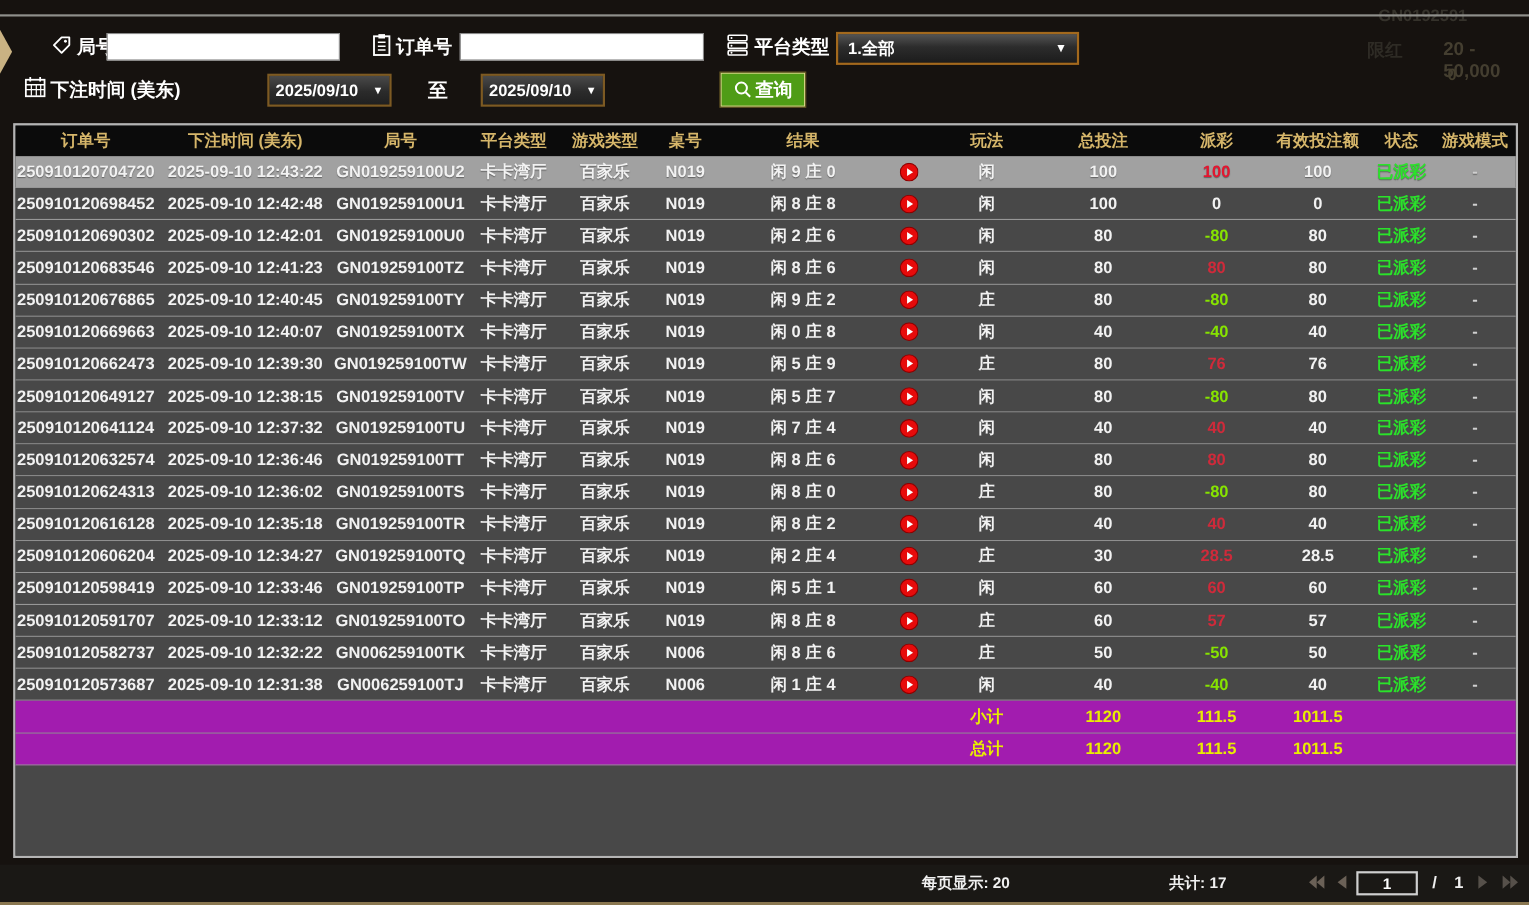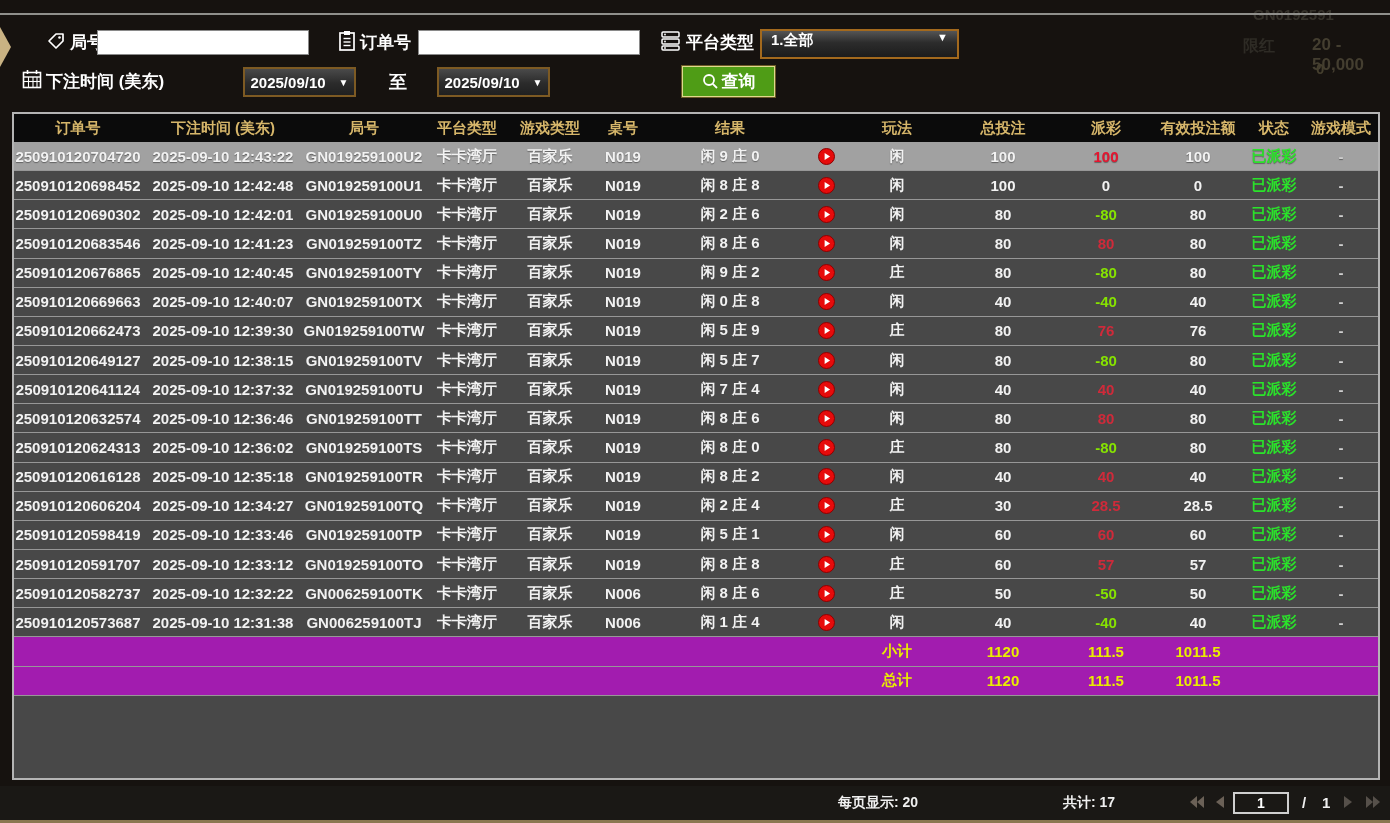--- a/index.html
+++ b/index.html
@@ -32,9 +32,9 @@
     box-sizing:border-box;font:700 14px "Liberation Sans",sans-serif;color:#222;padding:0 5px;outline:none;
   }
   .selectbox{
-    position:absolute;left:760px;top:29px;width:199px;height:30px;box-sizing:border-box;
+    position:absolute;left:760px;top:29px;width:221px;height:30px;box-sizing:border-box;
     border:2px solid #a3691d;background:linear-gradient(#555 0%,#2c2c2c 45%,#1c1c1c 100%);
-    display:flex;font-size:15px;color:#fff;padding:0 9px;cursor:pointer;
+    display:flex;align-items:center;font-size:15px;color:#fff;padding:0 9px;cursor:pointer;
   }
   .selectbox .arrow{margin-left:auto;font-size:11px;color:#fff;}
   .datebox{

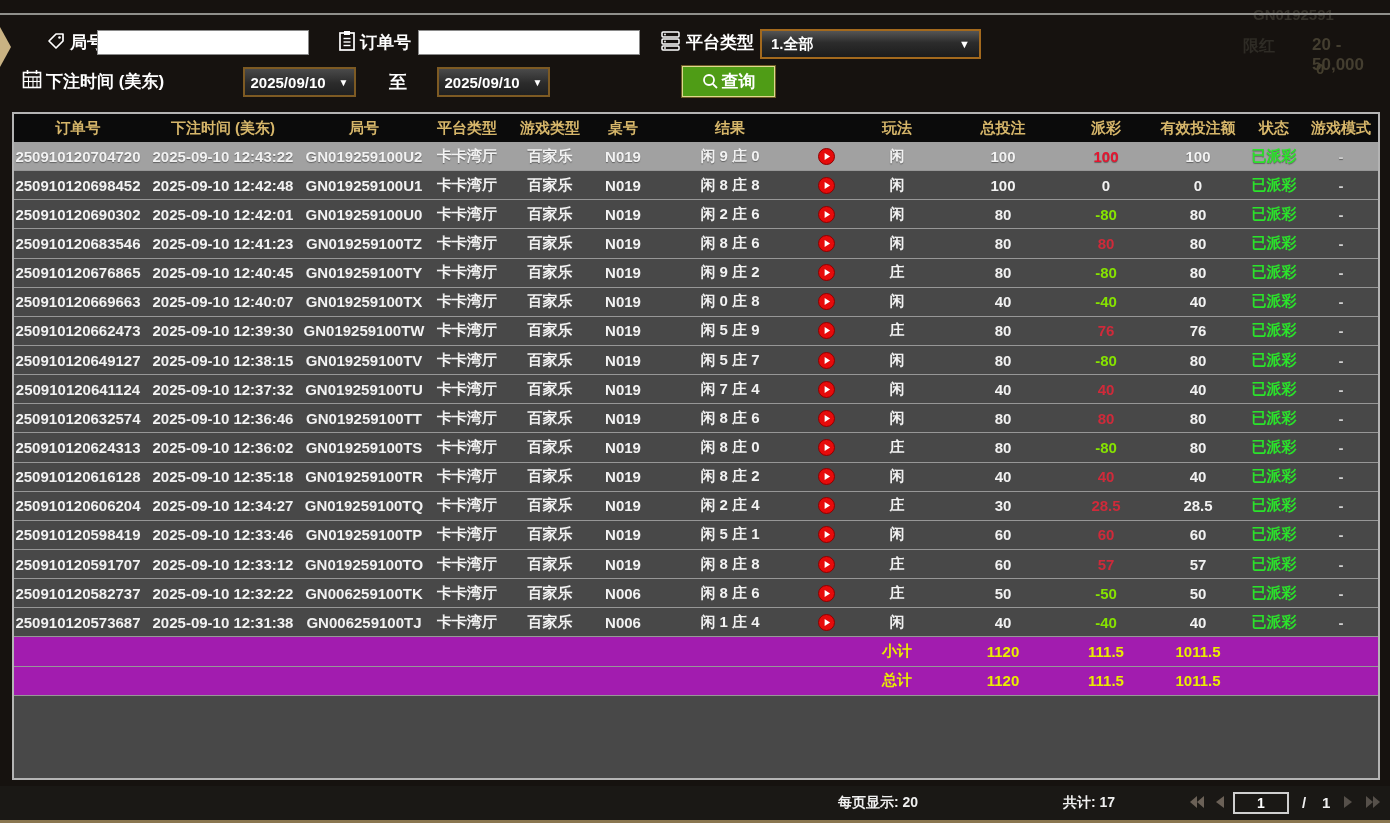--- a/index.html
+++ b/index.html
@@ -45,10 +45,10 @@
   }
   .datebox .arrow{font-size:10px;}
   .searchbtn{
-    position:absolute;left:655px;top:66px;width:93px;height:31px;box-sizing:border-box;
+    position:absolute;left:655px;top:66px;width:77px;height:31px;box-sizing:border-box;
     background:#4f9c16;border:1px solid #ded98e;outline:1px solid #6b5a25;
     display:flex;align-items:center;justify-content:center;gap:3px;
-    font-size:17px;color:#fff;cursor:pointer;margin-left:27px;
+    font-size:17px;color:#fff;cursor:pointer;
   }
 
   

